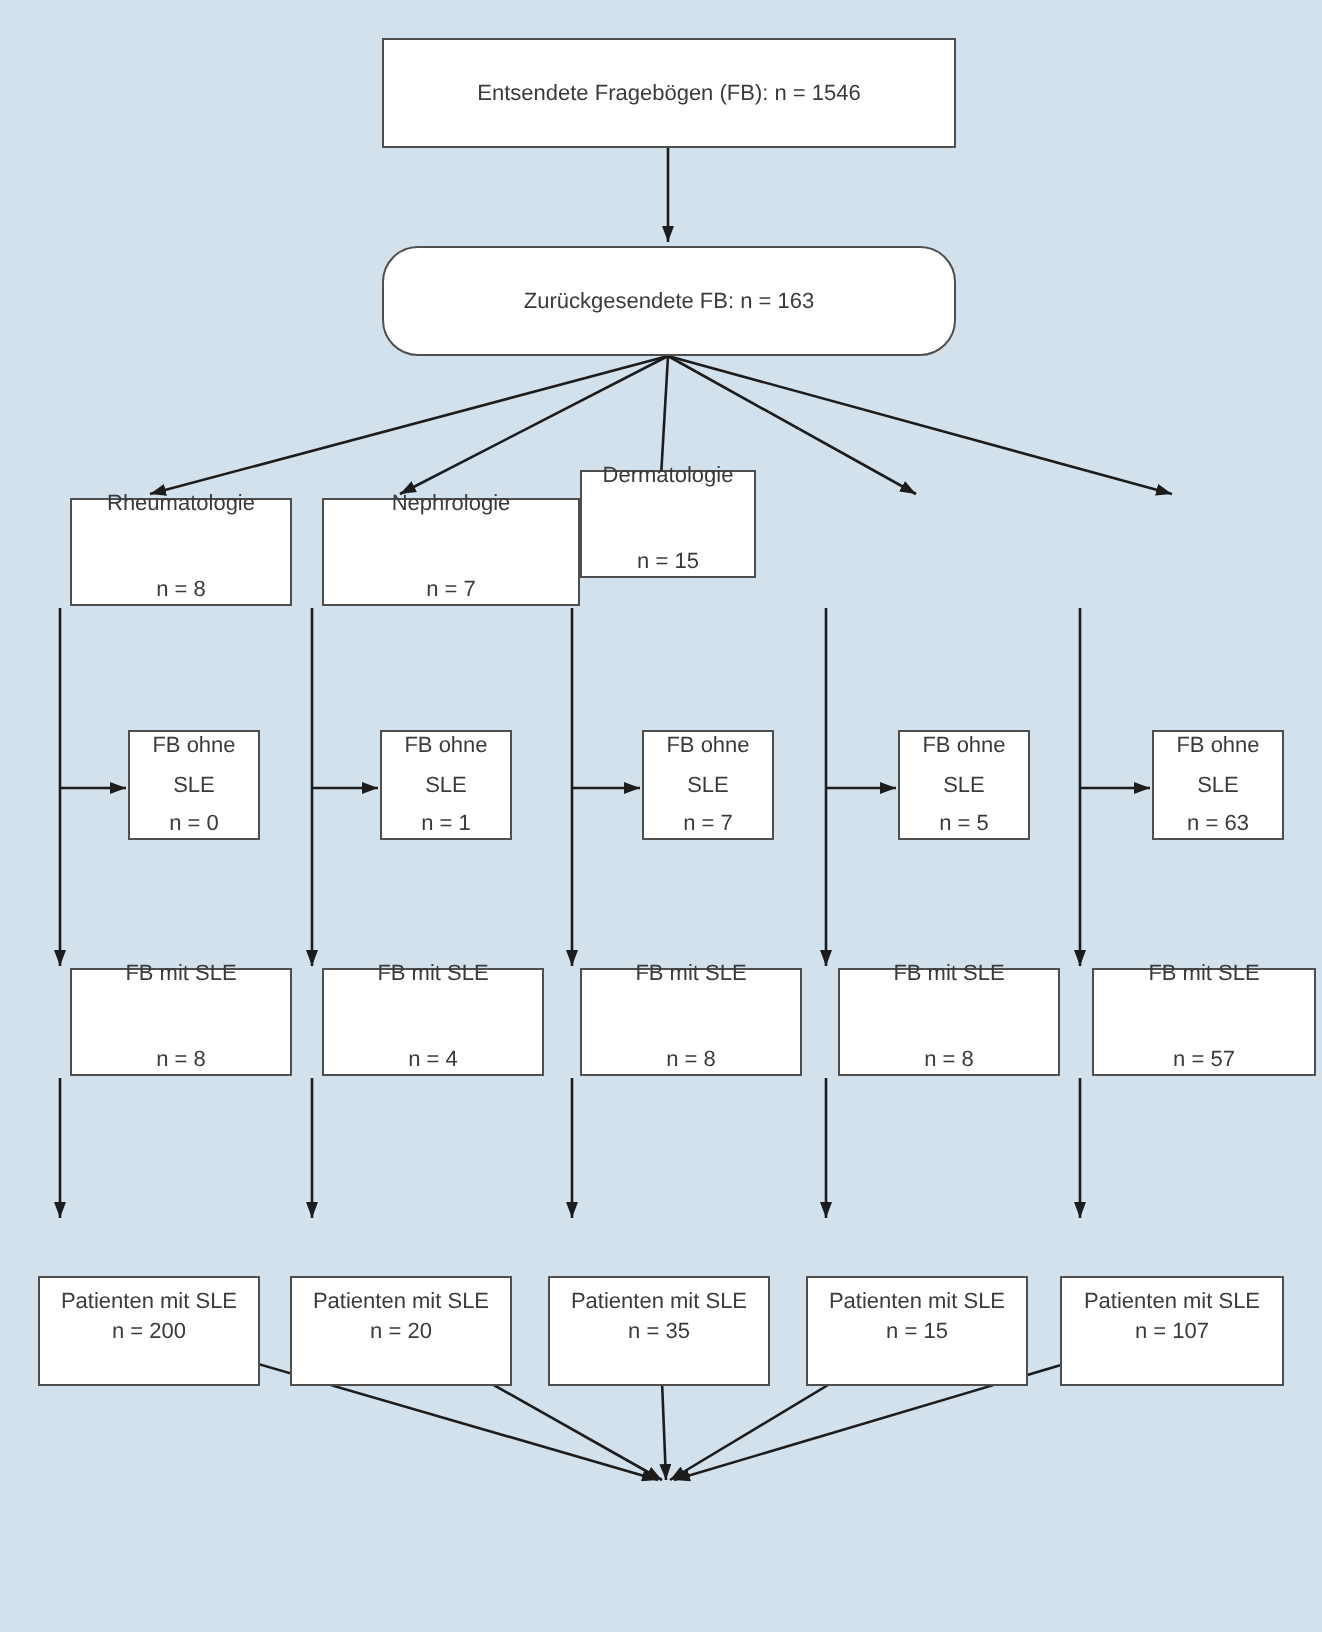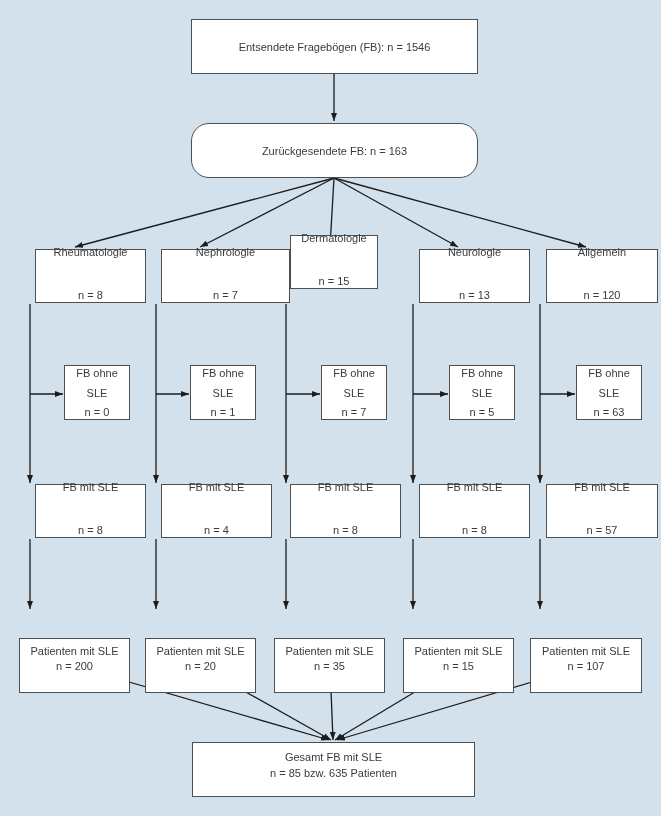--- a/index.html
+++ b/index.html
@@ -112,10 +112,6 @@
     <span>Dermatologie</span>
     <span>n = 15</span>
   </div>
-  <div class="box two-line" style="left:403px; top:249px; width:111px; height:54px;">
-    <span>Neurologie</span>
-    <span>n = 13</span>
-  </div>
   <div class="box two-line" style="left:530px; top:249px; width:112px; height:54px;">
     <span>Allgemein</span>
     <span>n = 120</span>

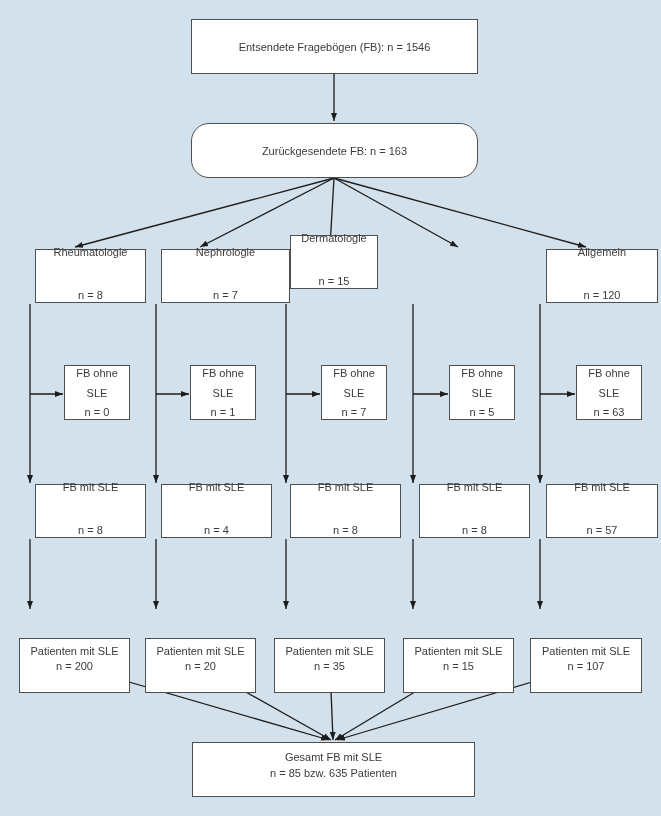--- a/index.html
+++ b/index.html
@@ -112,10 +112,6 @@
     <span>Dermatologie</span>
     <span>n = 15</span>
   </div>
-  <div class="box two-line" style="left:530px; top:249px; width:112px; height:54px;">
-    <span>Allgemein</span>
-    <span>n = 120</span>
-  </div>
 
   <div class="box three-line" style="left:64px; top:365px; width:66px; height:55px;">
     <span>FB ohne</span>

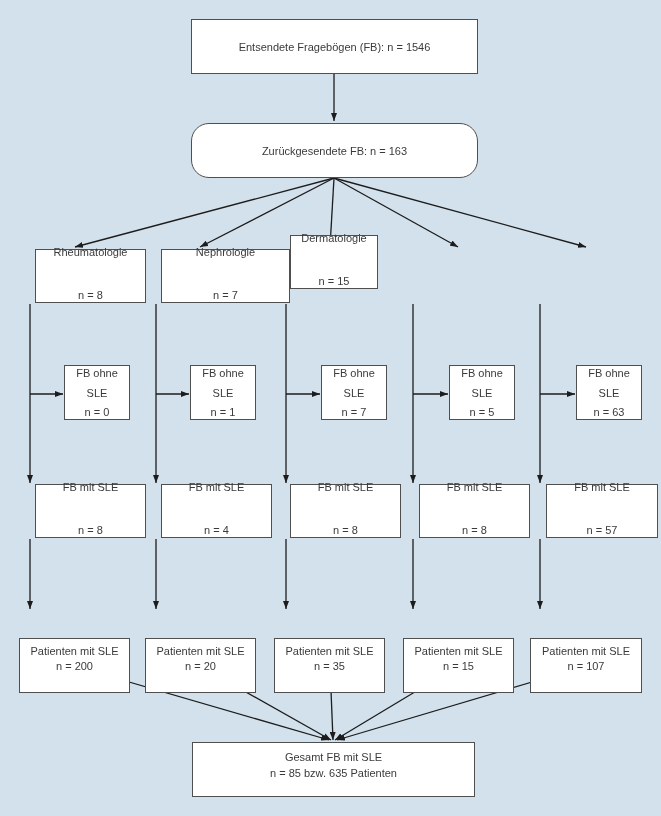--- a/index.html
+++ b/index.html
@@ -181,10 +181,6 @@
     <span>n = 107</span>
   </div>
 
-  <div class="box total-align" style="left:192px; top:742px; width:283px; height:55px;">
-    <span>Gesamt FB mit SLE</span>
-    <span>n = 85 bzw. 635 Patienten</span>
-  </div>
 
 </div>
 

